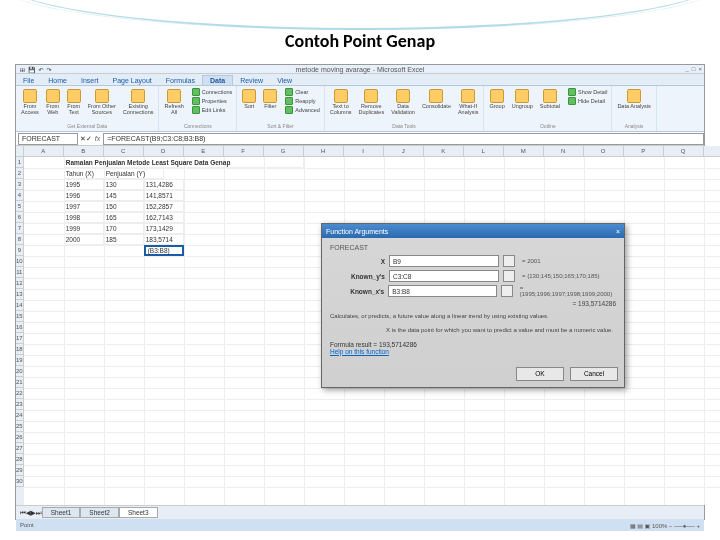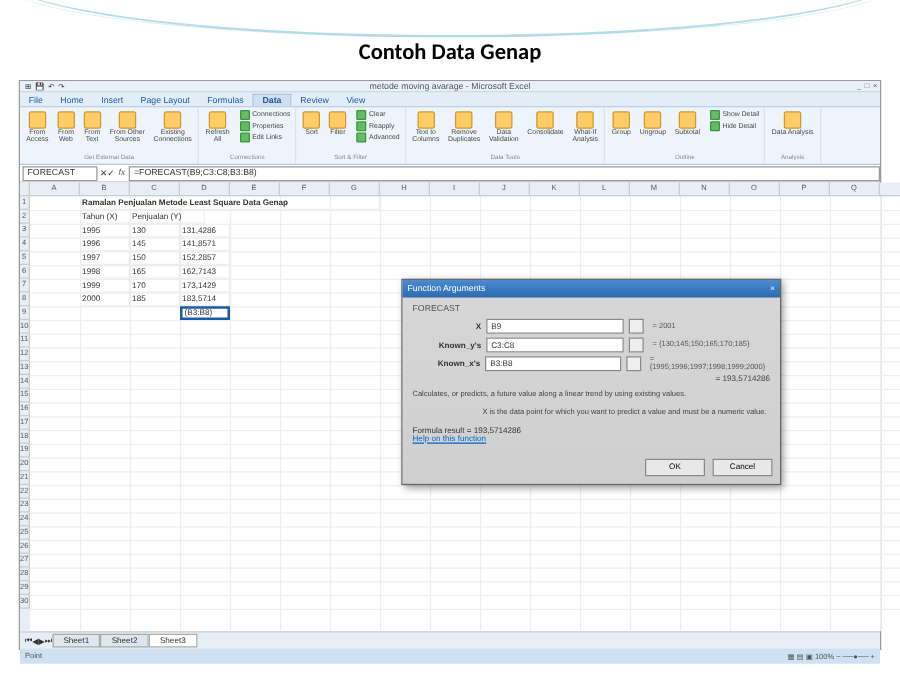--- a/index.html
+++ b/index.html
@@ -68,7 +68,7 @@
 <div class="slide-bg">
   <div class="swoosh"></div>
     <div class="swoosh2"></div>
-  <div class="title">Contoh Data Genap</div>
+  <div class="title">Contoh Point Genap</div>
 
   <div class="excel">
     <div class="qat">

